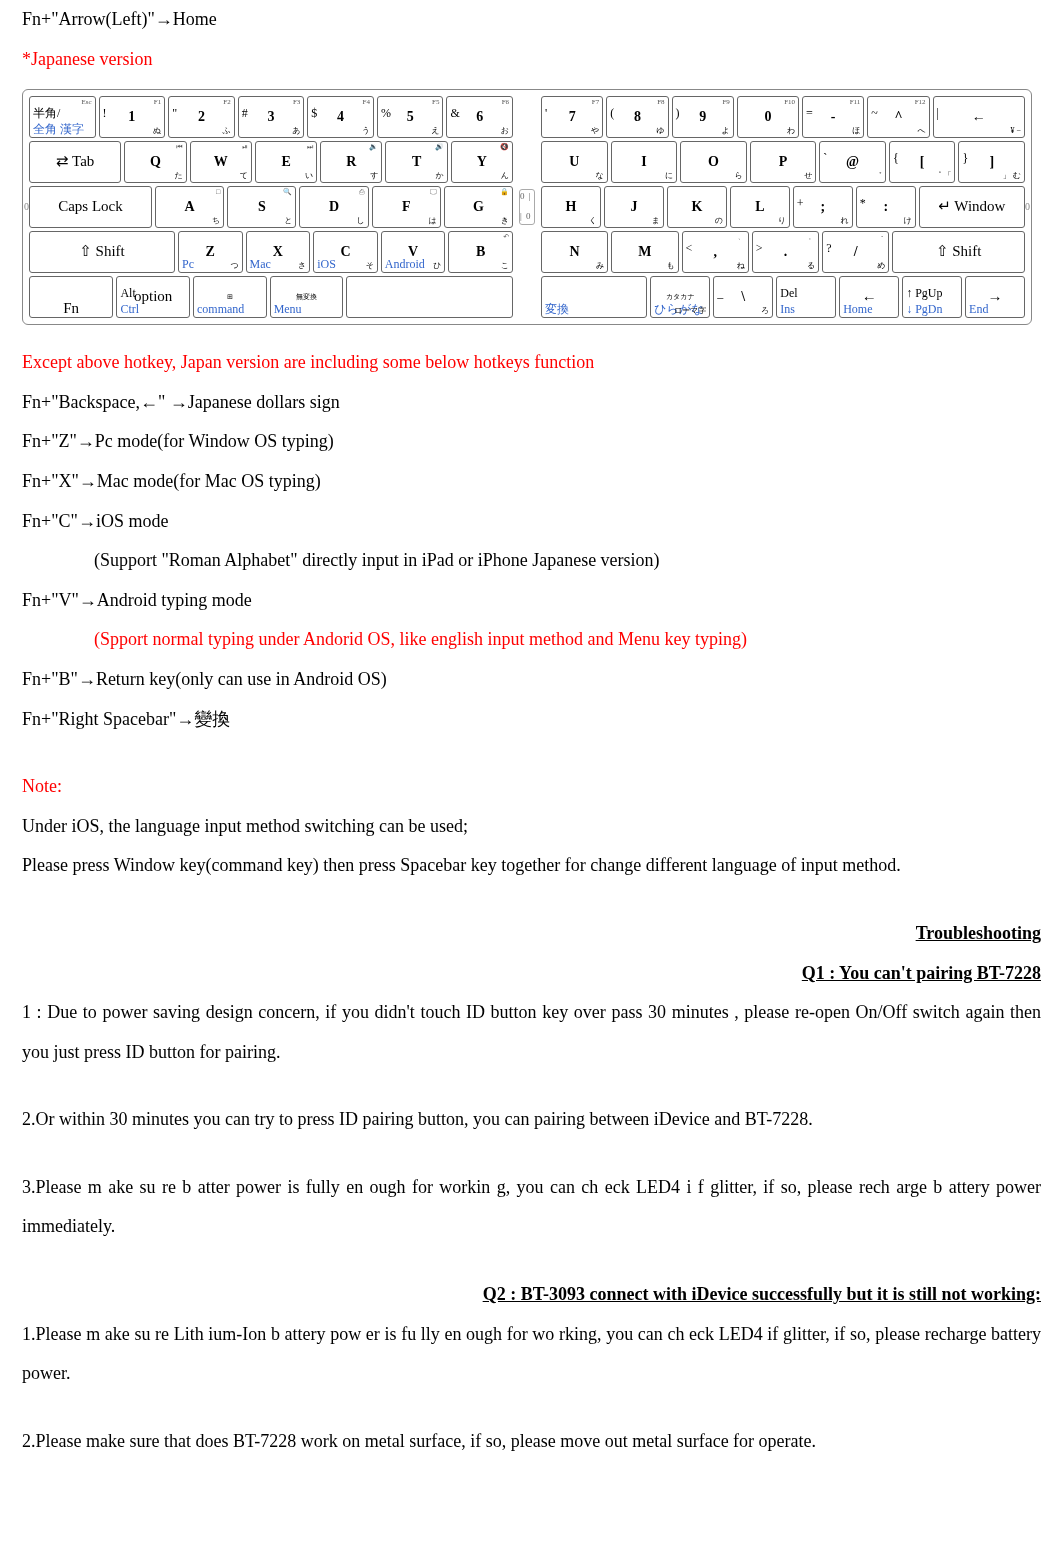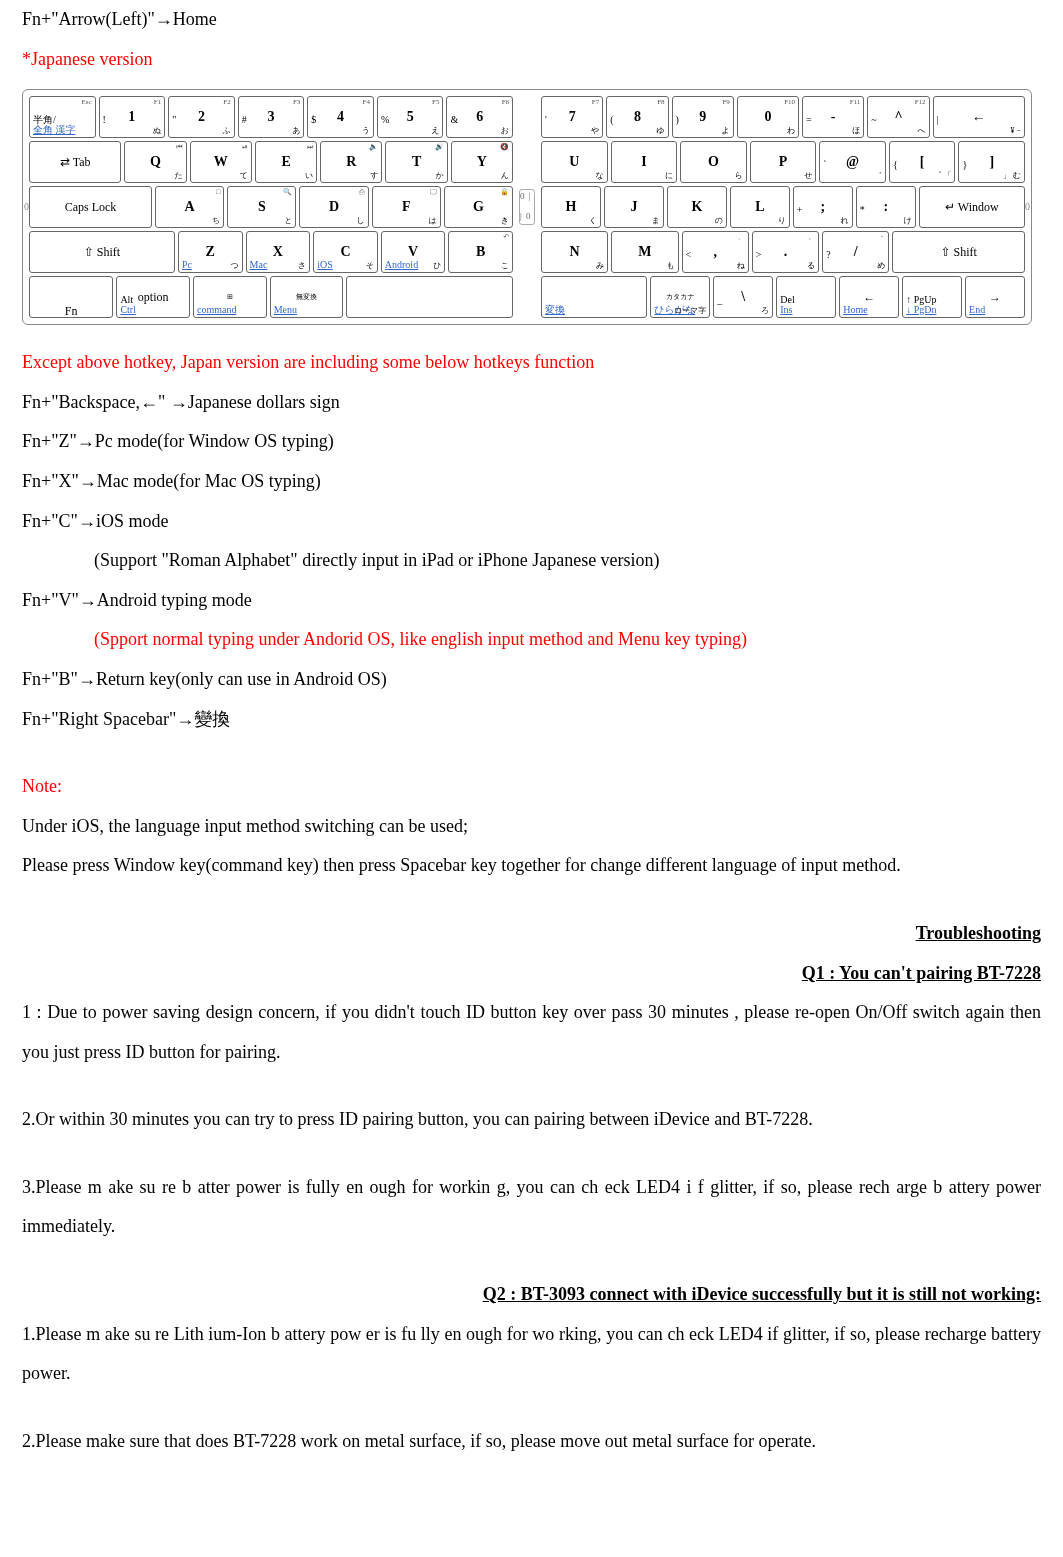--- a/index.html
+++ b/index.html
@@ -87,7 +87,7 @@
     .key.w2 { flex: 2 1 0; }
     .key.w25 { flex: 2.3 1 0; }
     .key.wfn { flex: 1.15 1 0; align-items: flex-end; }
-    .key .tl { position: absolute; top: 18px; left: 3px; font-size: 10px; }
+    .key .tl { position: absolute; top: 10px; left: 3px; font-size: 12px; }
     .key .tr { position: absolute; top: 2px; right: 3px; font-size: 7px; color: #555; text-align: right; }
     .key .bl { position: absolute; bottom: 2px; left: 3px; font-size: 10px; color: #3366cc; text-decoration: underline; }
     .key .br { position: absolute; bottom: 2px; right: 3px; font-size: 8px; }

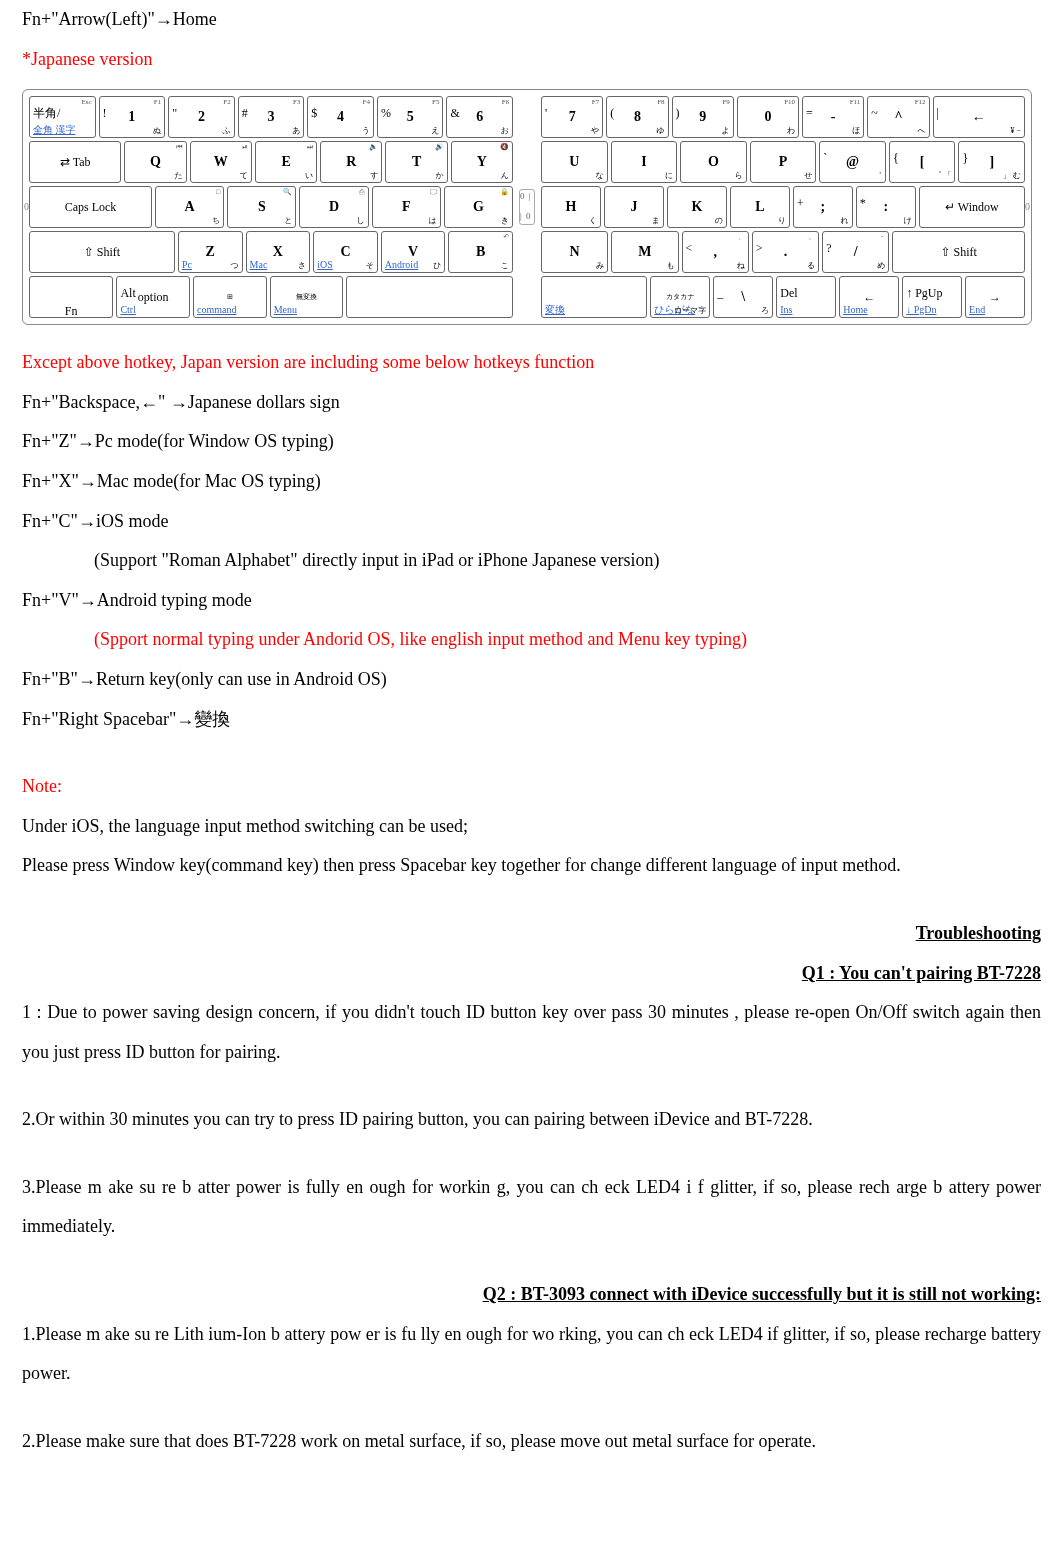--- a/index.html
+++ b/index.html
@@ -89,7 +89,7 @@
     .key.wfn { flex: 1.15 1 0; align-items: flex-end; }
     .key .tl { position: absolute; top: 10px; left: 3px; font-size: 12px; }
     .key .tr { position: absolute; top: 2px; right: 3px; font-size: 7px; color: #555; text-align: right; }
-    .key .bl { position: absolute; bottom: 2px; left: 3px; font-size: 10px; color: #3366cc; text-decoration: underline; }
+    .key .bl { position: absolute; bottom: 2px; left: 3px; font-size: 12px; color: #3366cc; }
     .key .br { position: absolute; bottom: 2px; right: 3px; font-size: 8px; }
     .key .c  { font-size: 14px; font-weight: bold; }
     .key .mid { font-size: 12px; text-align: center; }

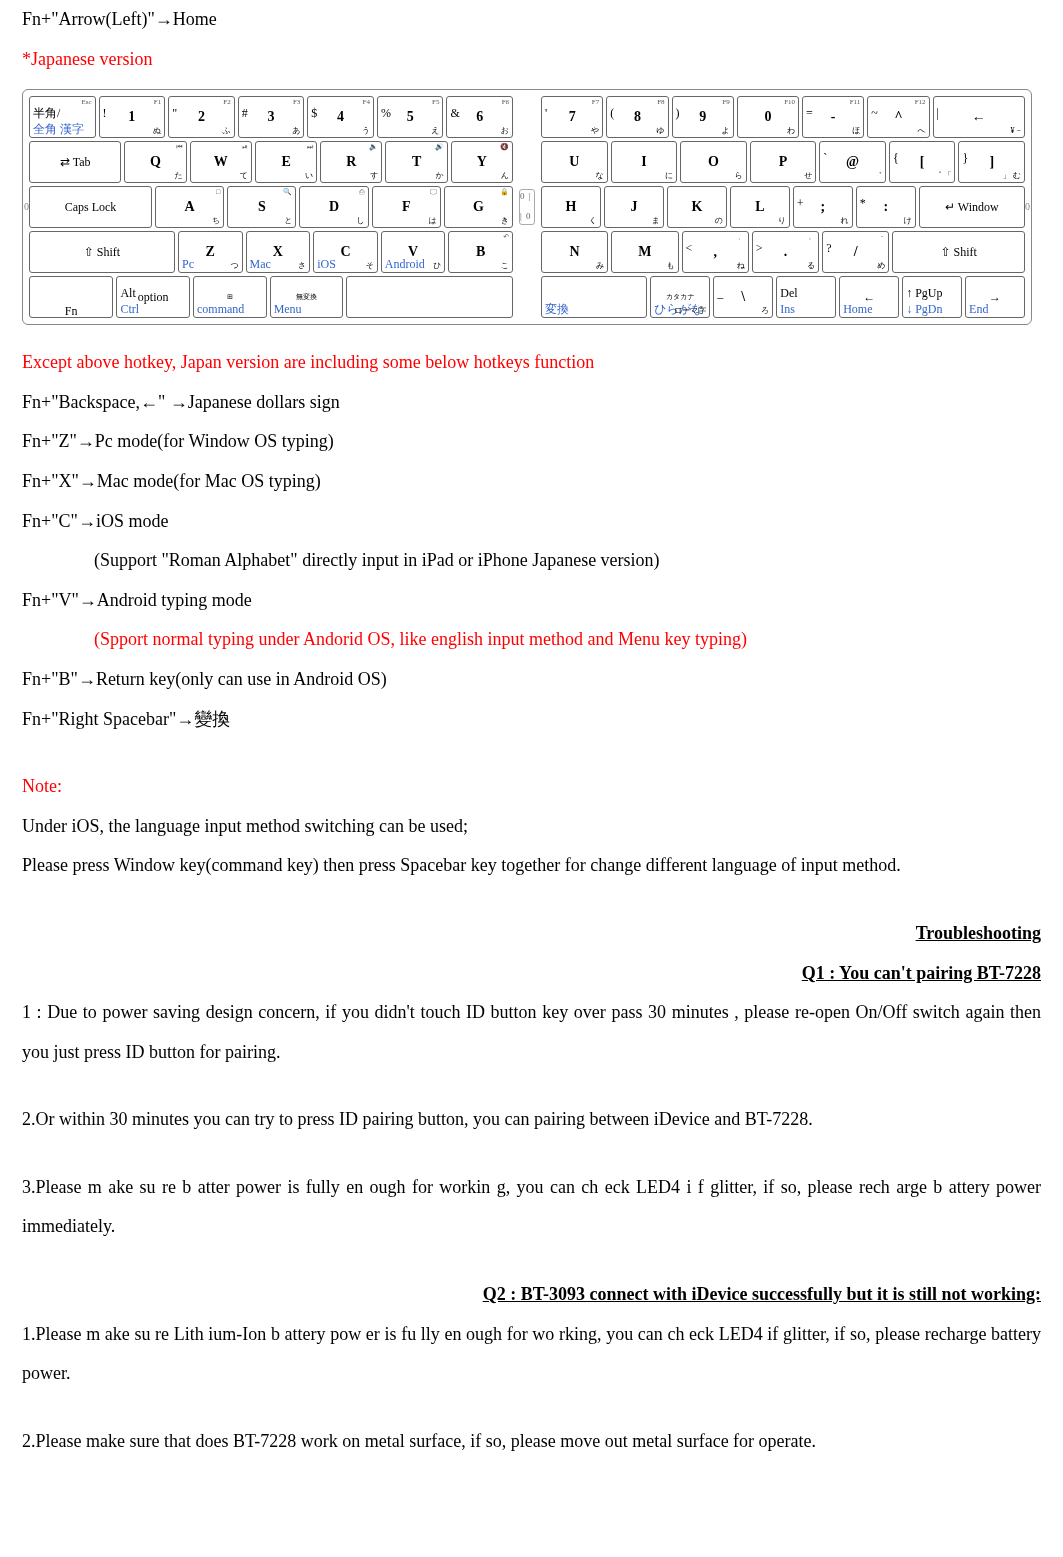--- a/index.html
+++ b/index.html
@@ -92,7 +92,7 @@
     .key .bl { position: absolute; bottom: 2px; left: 3px; font-size: 12px; color: #3366cc; }
     .key .br { position: absolute; bottom: 2px; right: 3px; font-size: 8px; }
     .key .c  { font-size: 14px; font-weight: bold; }
-    .key .mid { font-size: 12px; text-align: center; }
+    .key .mid { font-size: 15px; text-align: center; }
     .key .small { font-size: 7px; }
     .blue { color: #3366cc; }
   </style>

